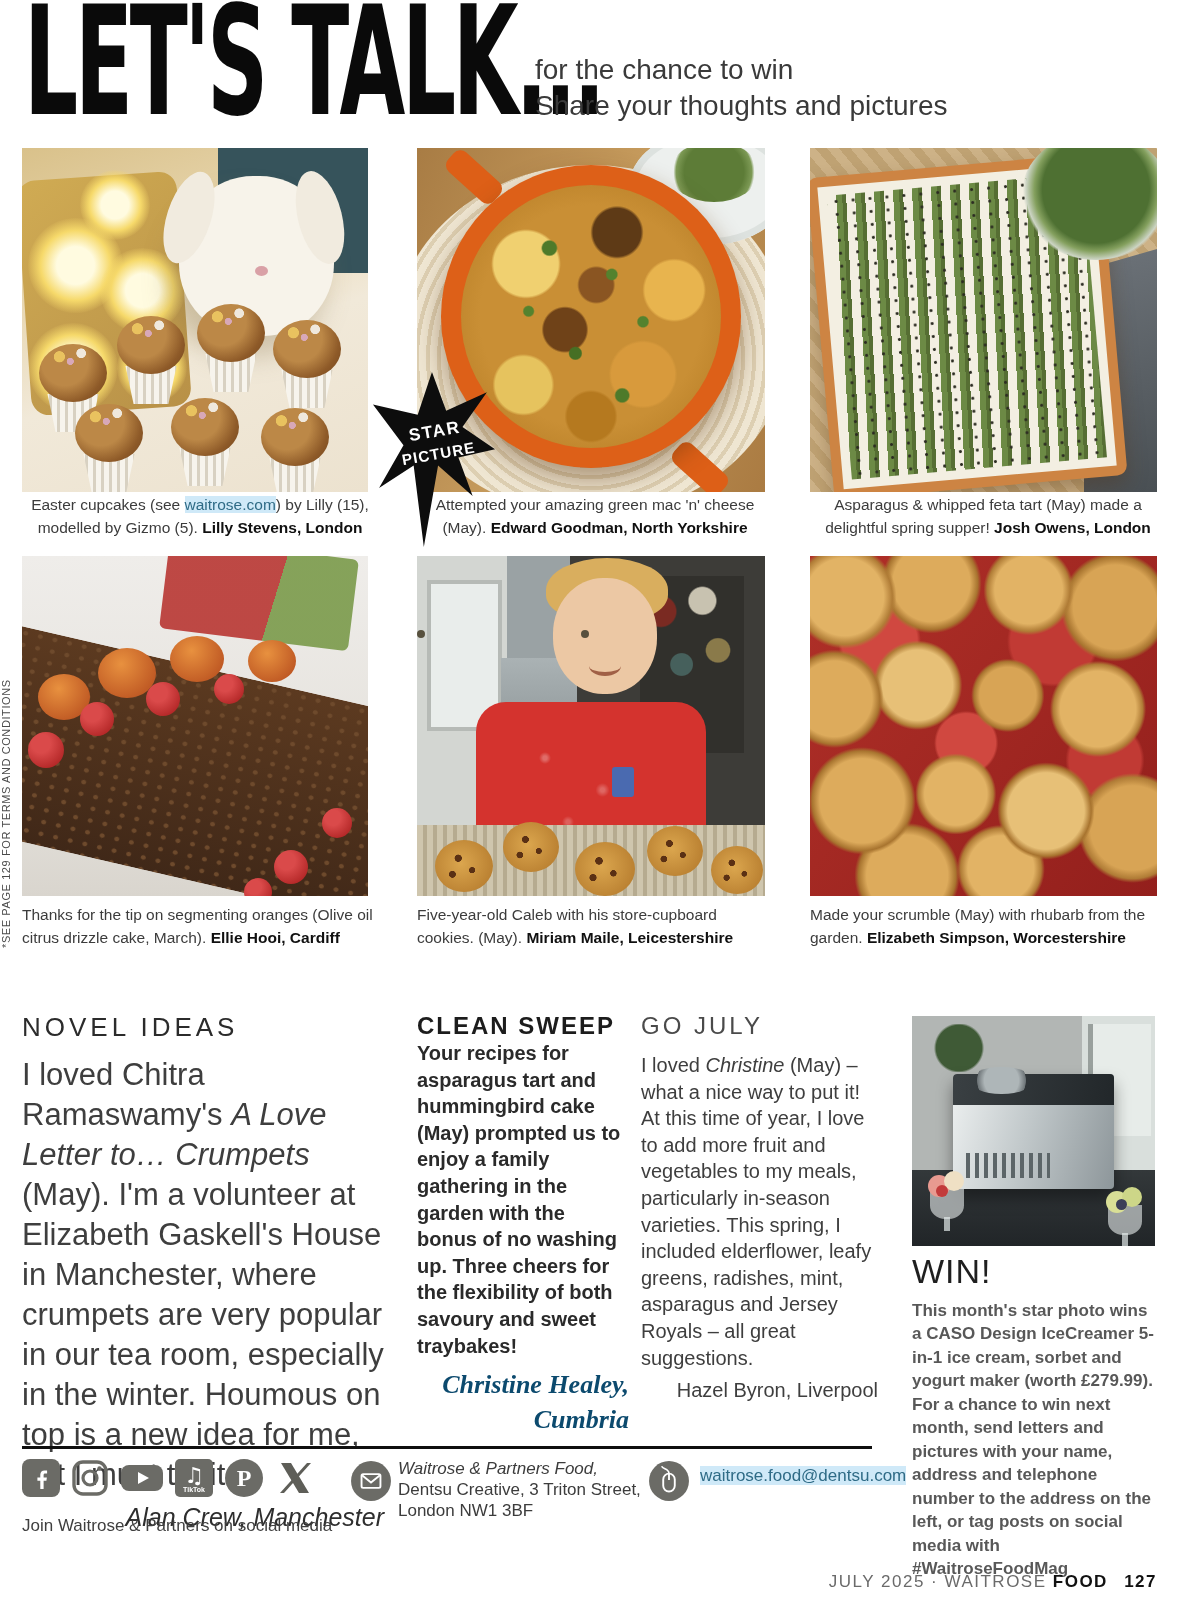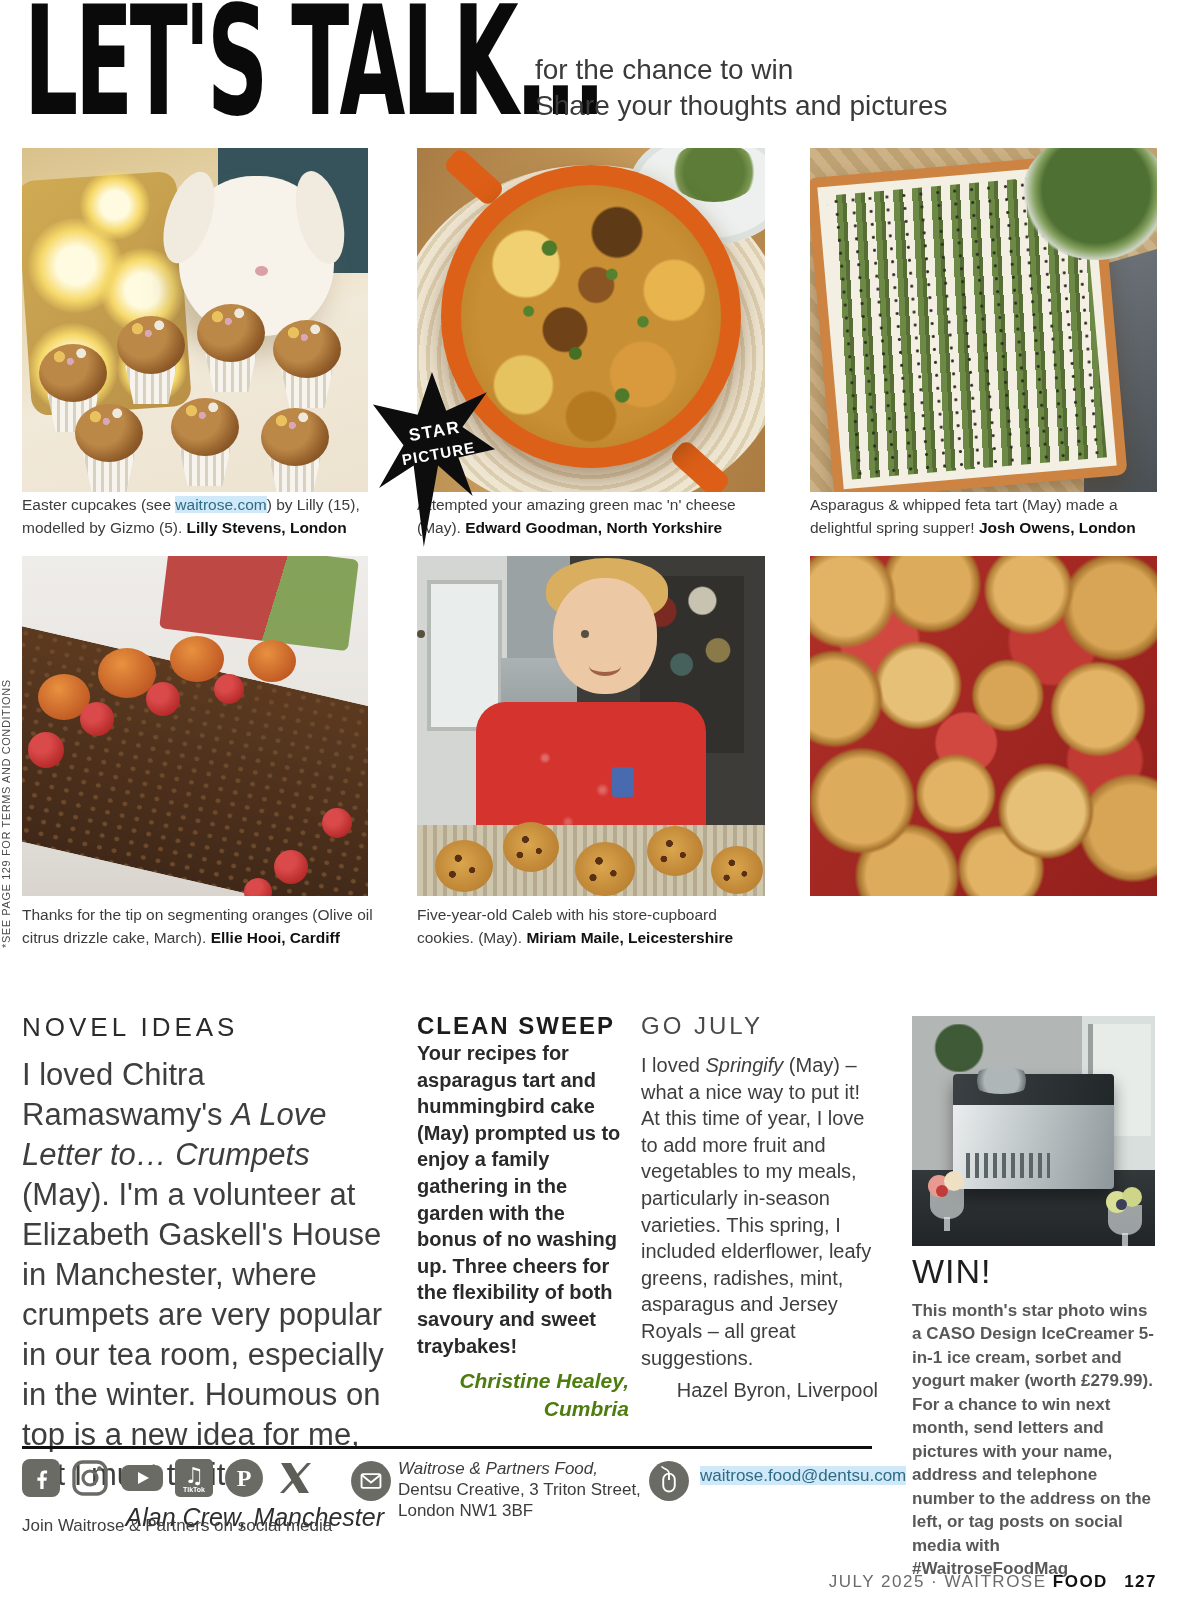--- a/index.html
+++ b/index.html
@@ -188,7 +188,7 @@
   
   .cap{position:absolute;width:356px;font-size:15.5px;line-height:1.48;color:#3c3c3c;}
   .cap b{color:#101010;}
-  .capr1{top:494px;}
+  .capr1{top:494px;text-align:center;}
   .capr2{top:904px;}
   .hl{background:#cfe9f8;color:#2f6b86;}
 

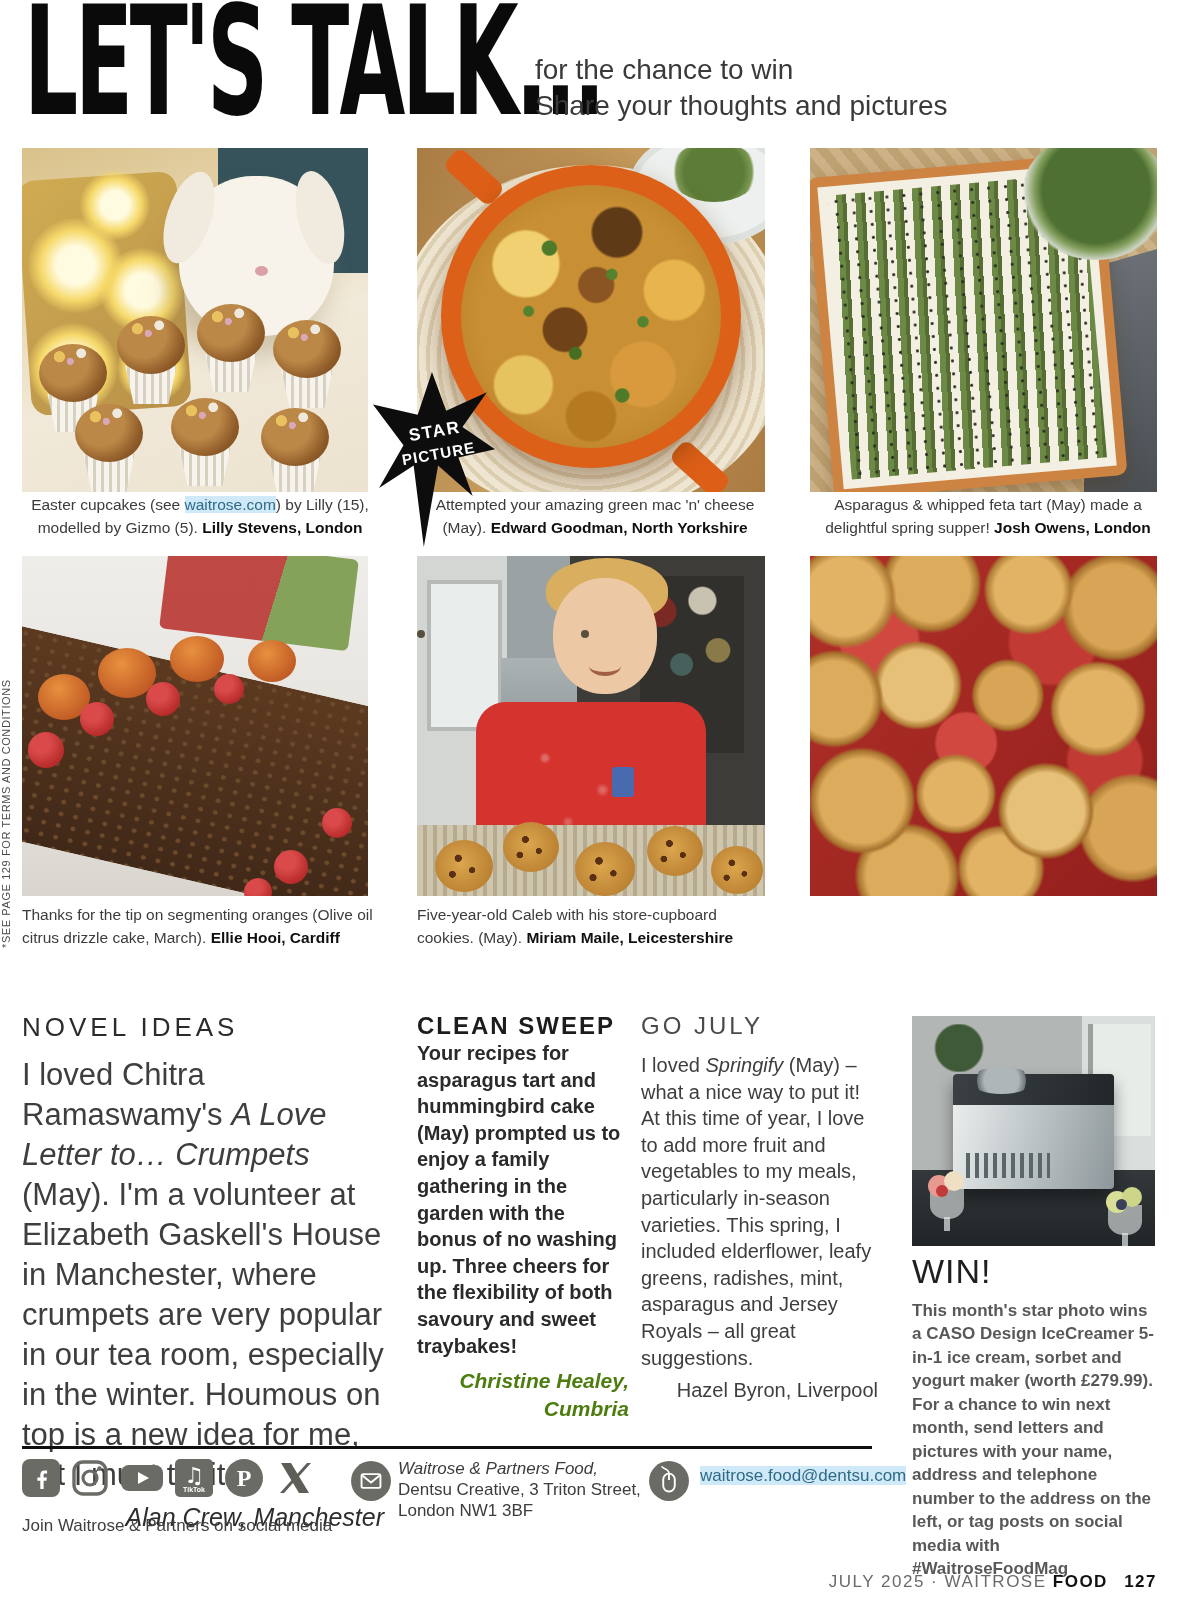--- a/index.html
+++ b/index.html
@@ -349,6 +349,7 @@
 
   <div class="cap capr2 c1"><span>Thanks for the tip on segmenting oranges (Olive oil citrus drizzle cake, March). </span><b>Ellie Hooi, Cardiff</b></div>
   <div class="cap capr2 c2"><span>Five-year-old Caleb with his store-cupboard cookies. (May). </span><b>Miriam Maile, Leicestershire</b></div>
+  <div class="cap capr2 c3"><span>Made your scrumble (May) with rhubarb from the garden. </span><b>Elizabeth Simpson, Worcestershire</b></div>
 
   <div class="terms">*SEE PAGE 129 FOR TERMS AND CONDITIONS</div>
 

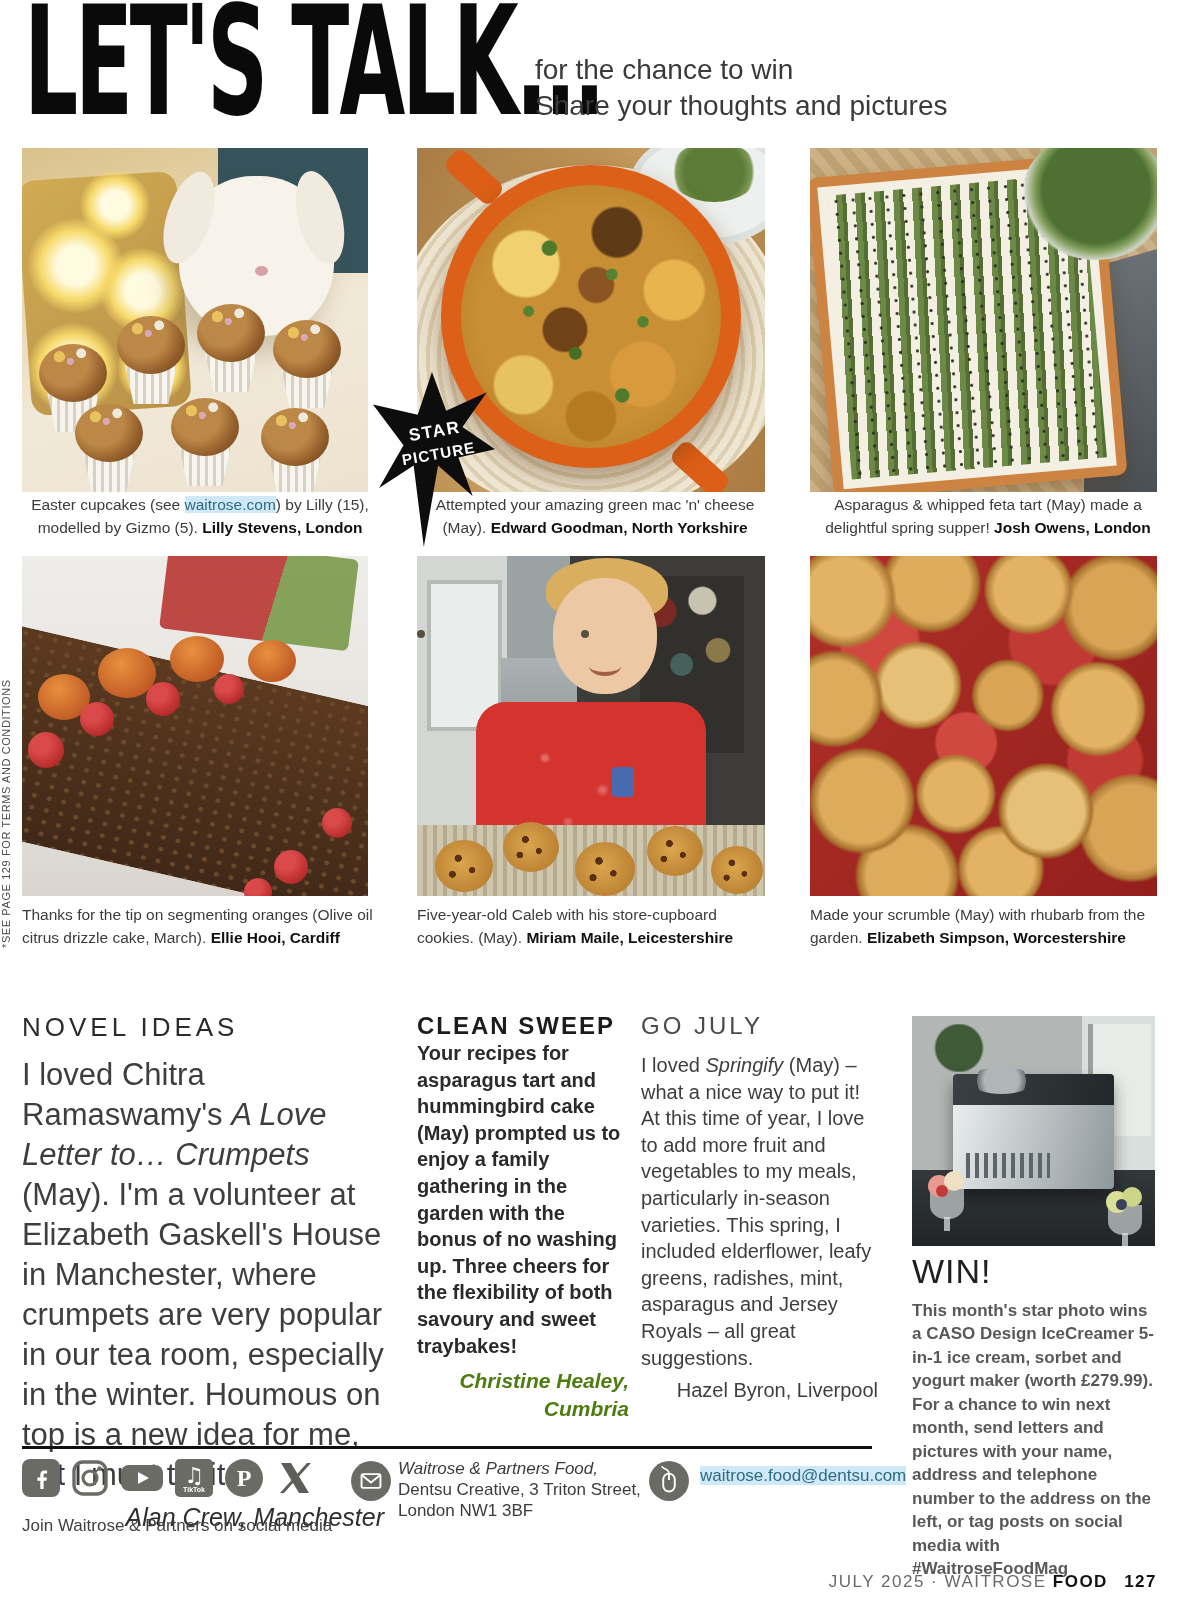--- a/index.html
+++ b/index.html
@@ -370,7 +370,7 @@
 
   <div class="col colC">
     <div class="heading">GO JULY</div>
-    <div class="body"><span>I loved </span><i>Springify</i><span> (May) – what a nice way to put it! At this time of year, I love to add more fruit and vegetables to my meals, particularly in-season varieties. This spring, I included elderflower, leafy greens, radishes, mint, asparagus and Jersey Royals – all great suggestions.</span></div>
+    <div class="body"><span>I loved </span><i>Christine</i><span> (May) – what a nice way to put it! At this time of year, I love to add more fruit and vegetables to my meals, particularly in-season varieties. This spring, I included elderflower, leafy greens, radishes, mint, asparagus and Jersey Royals – all great suggestions.</span></div>
     <div class="sig">Hazel Byron, Liverpool</div>
   </div>
 

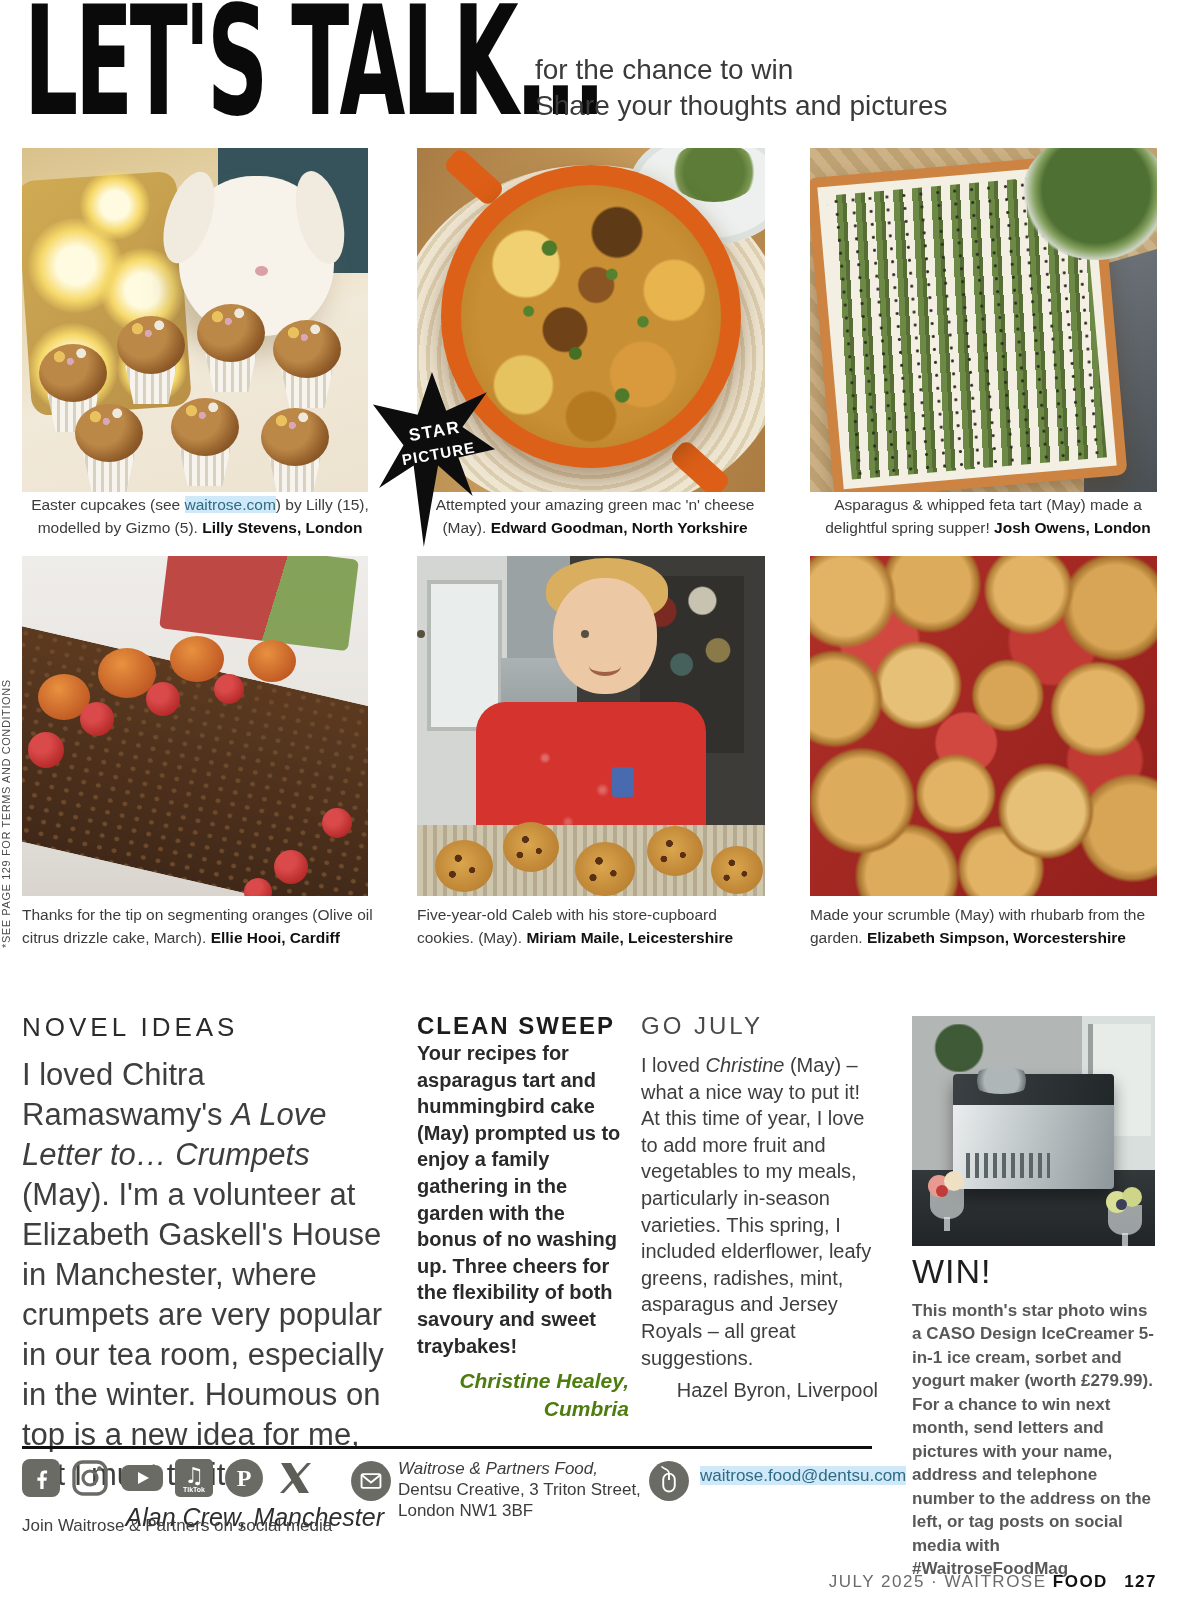--- a/index.html
+++ b/index.html
@@ -205,7 +205,7 @@
   .colC .body{margin-top:12px;font-size:20px;line-height:1.33;color:#3e3e3e;}
   .sig{margin-top:8px;text-align:right;}
   .colA .sig{font-style:italic;font-size:25px;color:#2e2e2e;}
-  .colB .sig{font-style:italic;font-weight:700;font-size:21px;line-height:1.35;color:#4d7c0f;}
+  .colB .sig{font-style:italic;font-weight:700;font-size:26px;line-height:1.35;color:#0c4a6e;font-family:Liberation Serif, serif;}
   .colC .sig{font-size:20px;color:#3e3e3e;}
 
   

